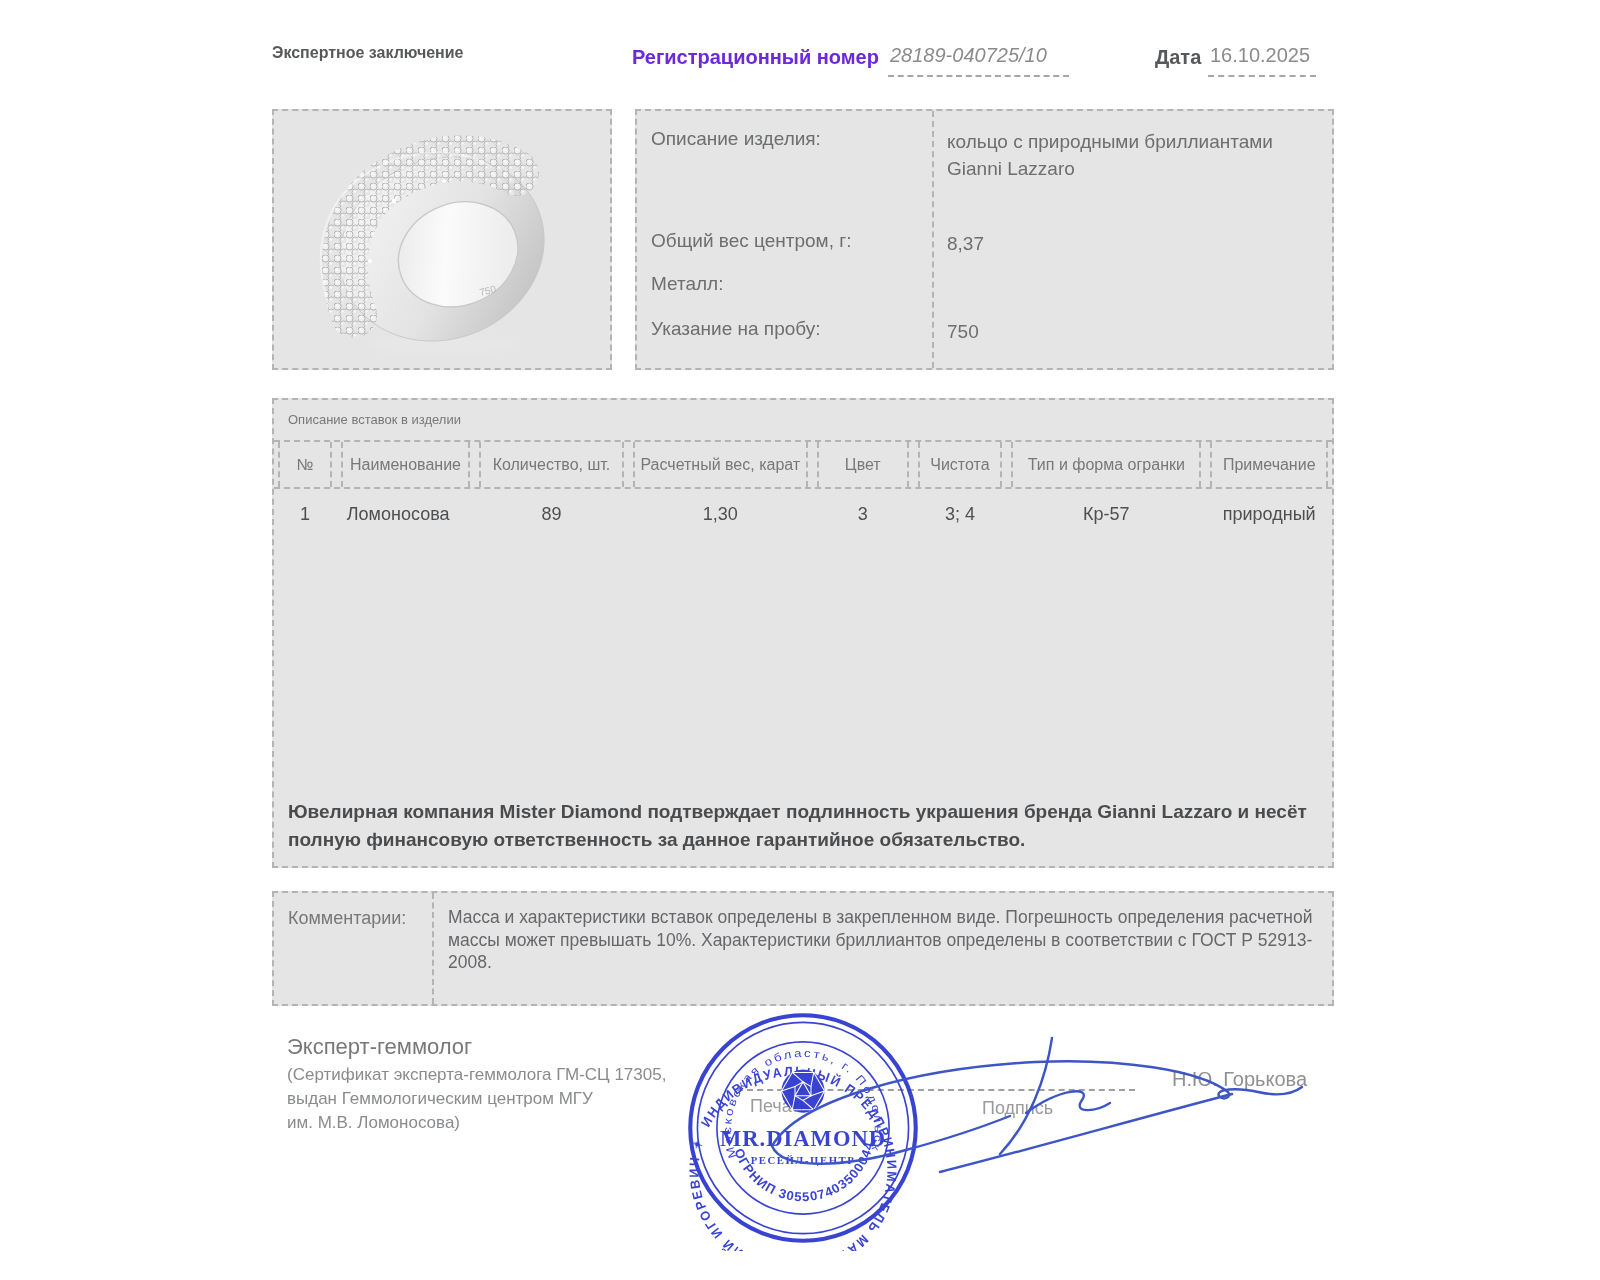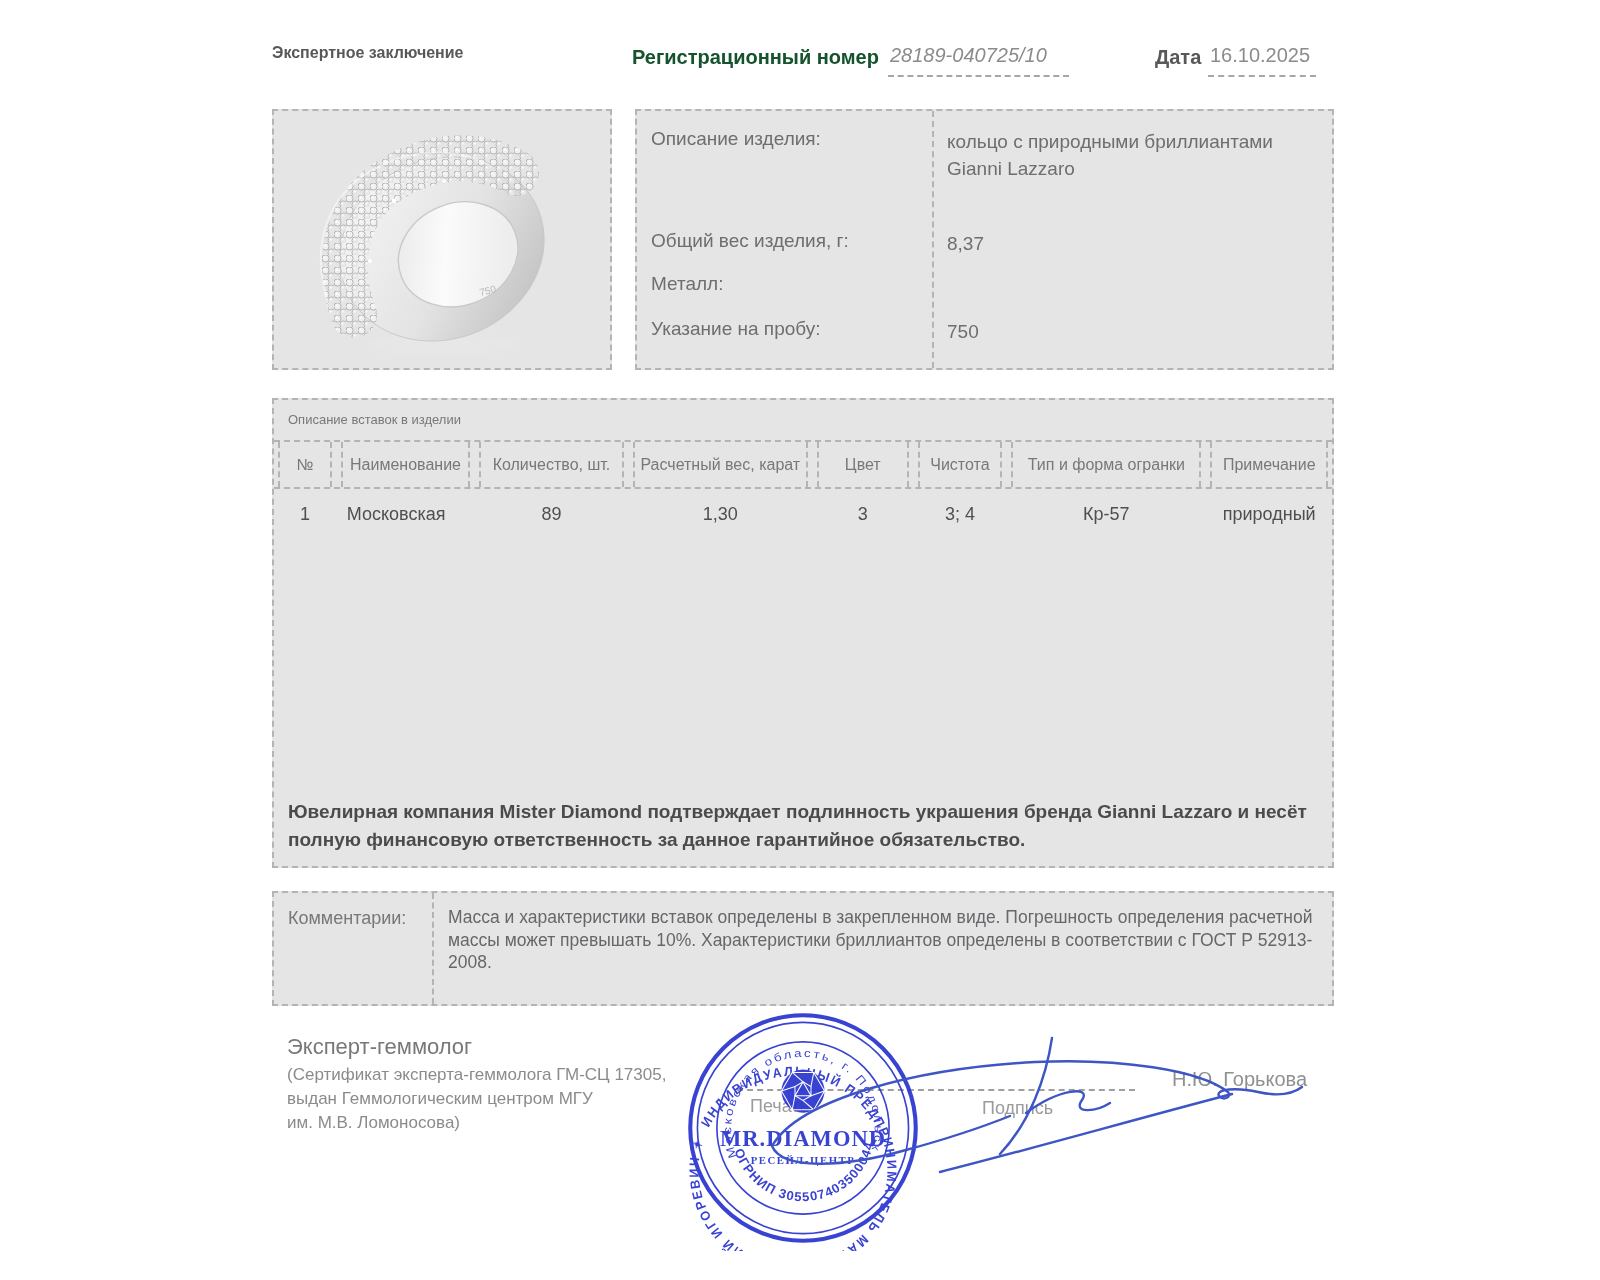--- a/index.html
+++ b/index.html
@@ -10,7 +10,7 @@
   .abs{position:absolute;}
   
   .hdr-title{left:272px;top:44px;font-size:16px;font-weight:bold;color:#57585a;}
-  .hdr-reg-label{left:632px;top:46px;font-size:20px;font-weight:bold;color:#14532d;}
+  .hdr-reg-label{left:632px;top:46px;font-size:20px;font-weight:bold;color:#6d28d9;}
   .hdr-reg-value{left:888px;top:44px;font-size:20px;color:#8a8b8d;padding:0 22px 8px 2px;border-bottom:2px dashed #a6a6a6;font-style:italic;}
   .hdr-date-label{left:1155px;top:46px;font-size:20px;font-weight:bold;color:#57585a;}
   .hdr-date-value{left:1208px;top:44px;font-size:20px;color:#8a8b8d;padding:0 6px 8px 2px;border-bottom:2px dashed #a6a6a6;}

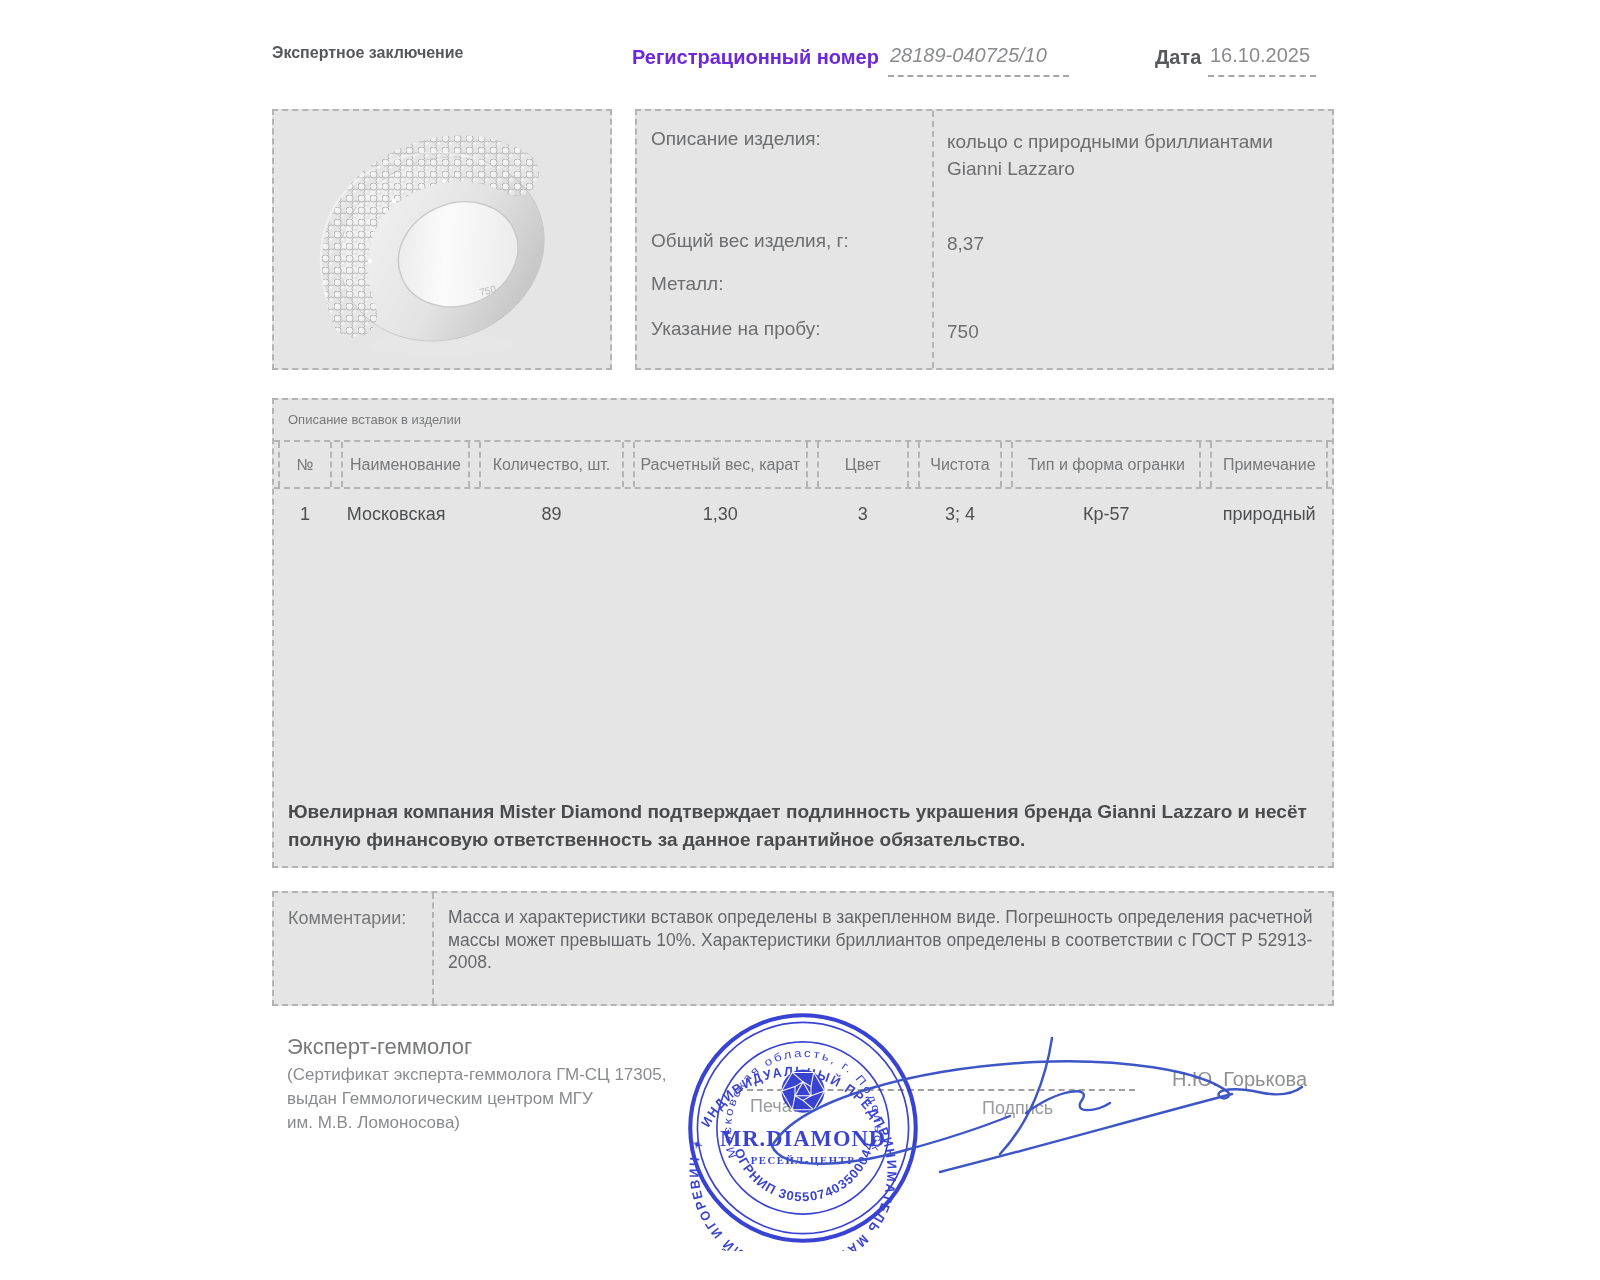--- a/index.html
+++ b/index.html
@@ -104,7 +104,7 @@
     <div class="abs details-divider"></div>
     <span class="abs fld-label" style="top:17px;">Описание изделия:</span>
     <span class="abs fld-value" style="top:17px;">кольцо с природными бриллиантами Gianni Lazzaro</span>
-    <span class="abs fld-label" style="top:119px;">Общий вес изделия, г:</span>
+    <span class="abs fld-label" style="top:119px;">Общий вес центром, г:</span>
     <span class="abs fld-value" style="top:119px;">8,37</span>
     <span class="abs fld-label" style="top:162px;">Металл:</span>
     <span class="abs fld-label" style="top:207px;">Указание на пробу:</span>

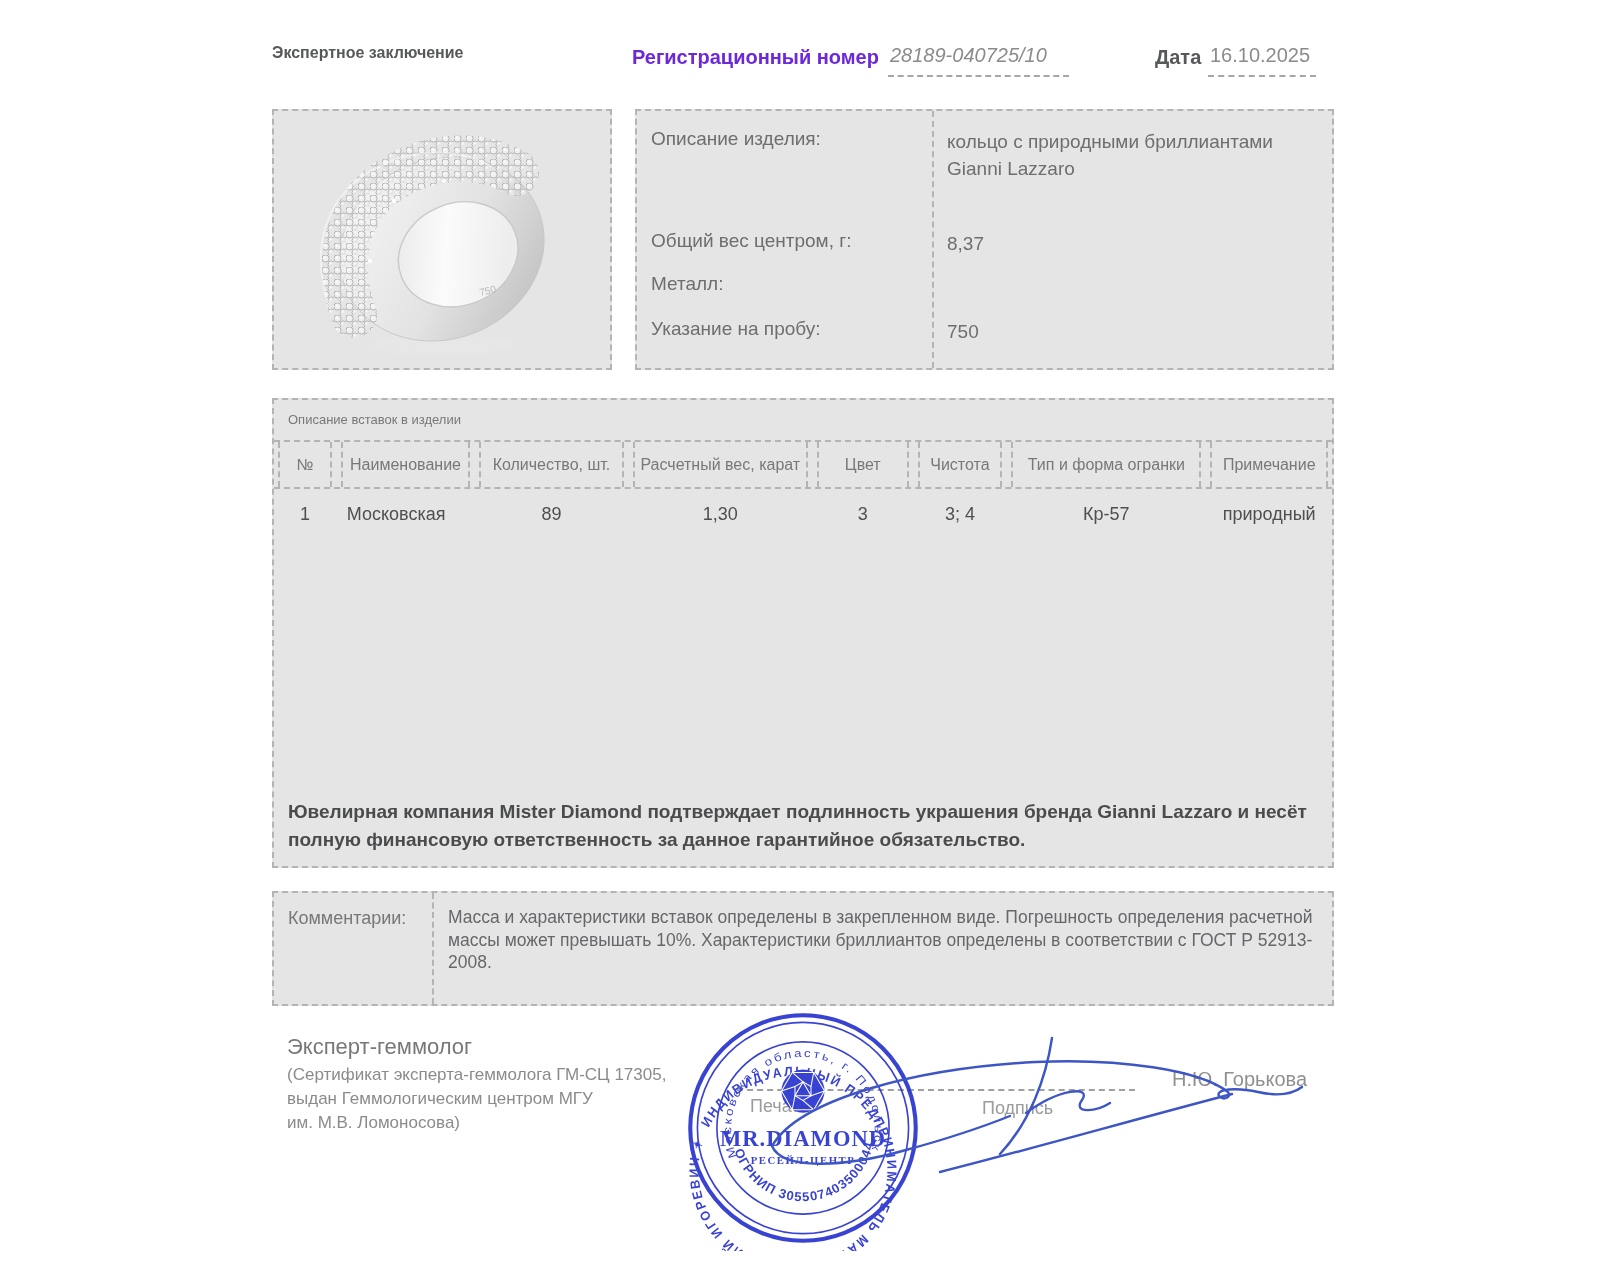--- a/index.html
+++ b/index.html
@@ -125,7 +125,7 @@
     </div>
     <div class="tbody-row">
       <div class="td c0">1</div>
-      <div class="td c1 left">Московская</div>
+      <div class="td c1 left">Ломоносова</div>
       <div class="td c2">89</div>
       <div class="td c3">1,30</div>
       <div class="td c4">3</div>

